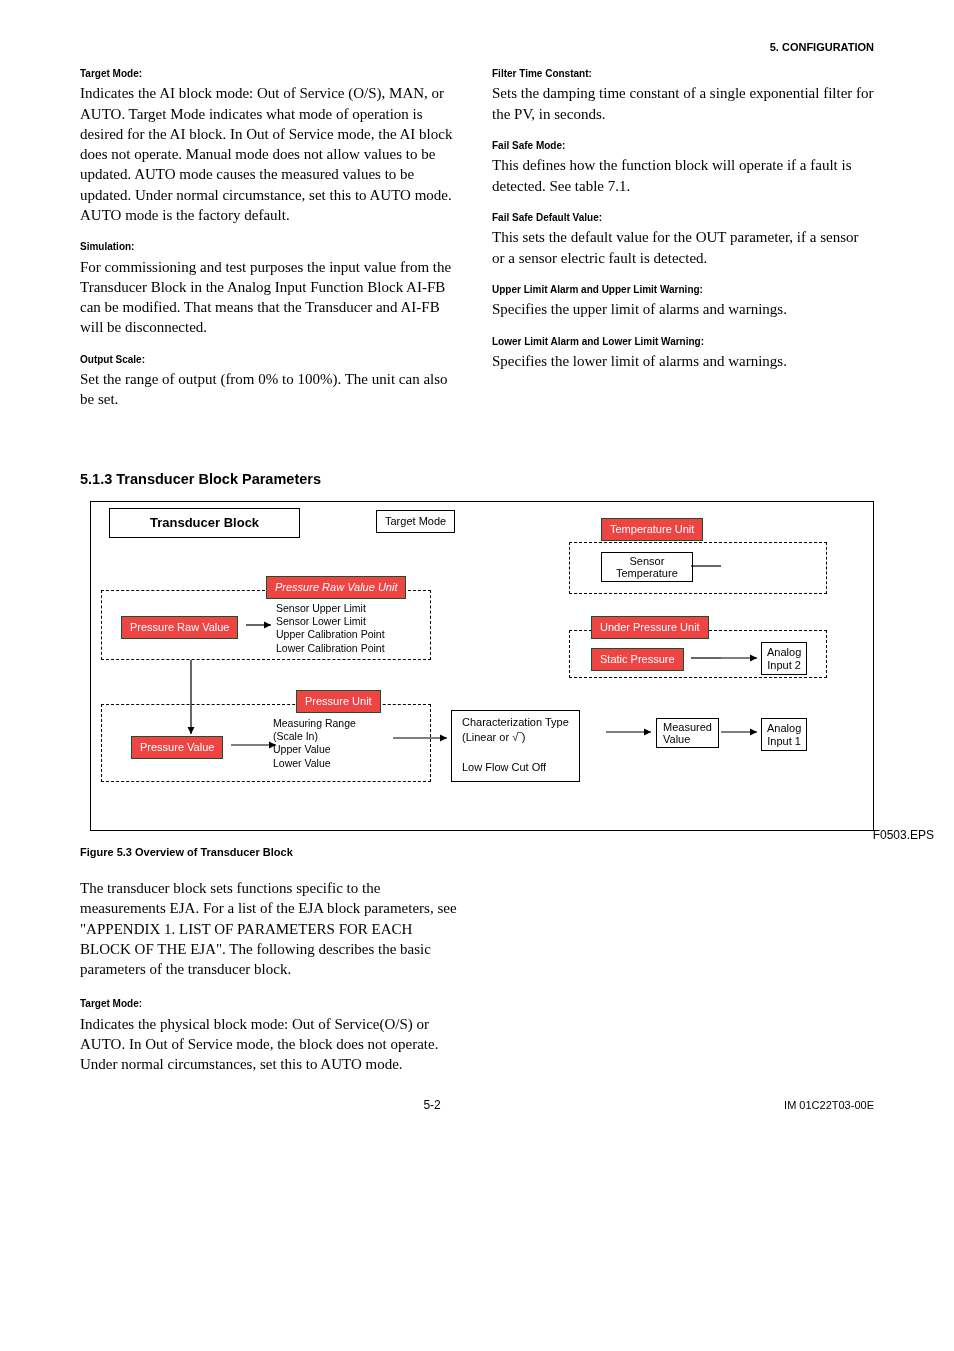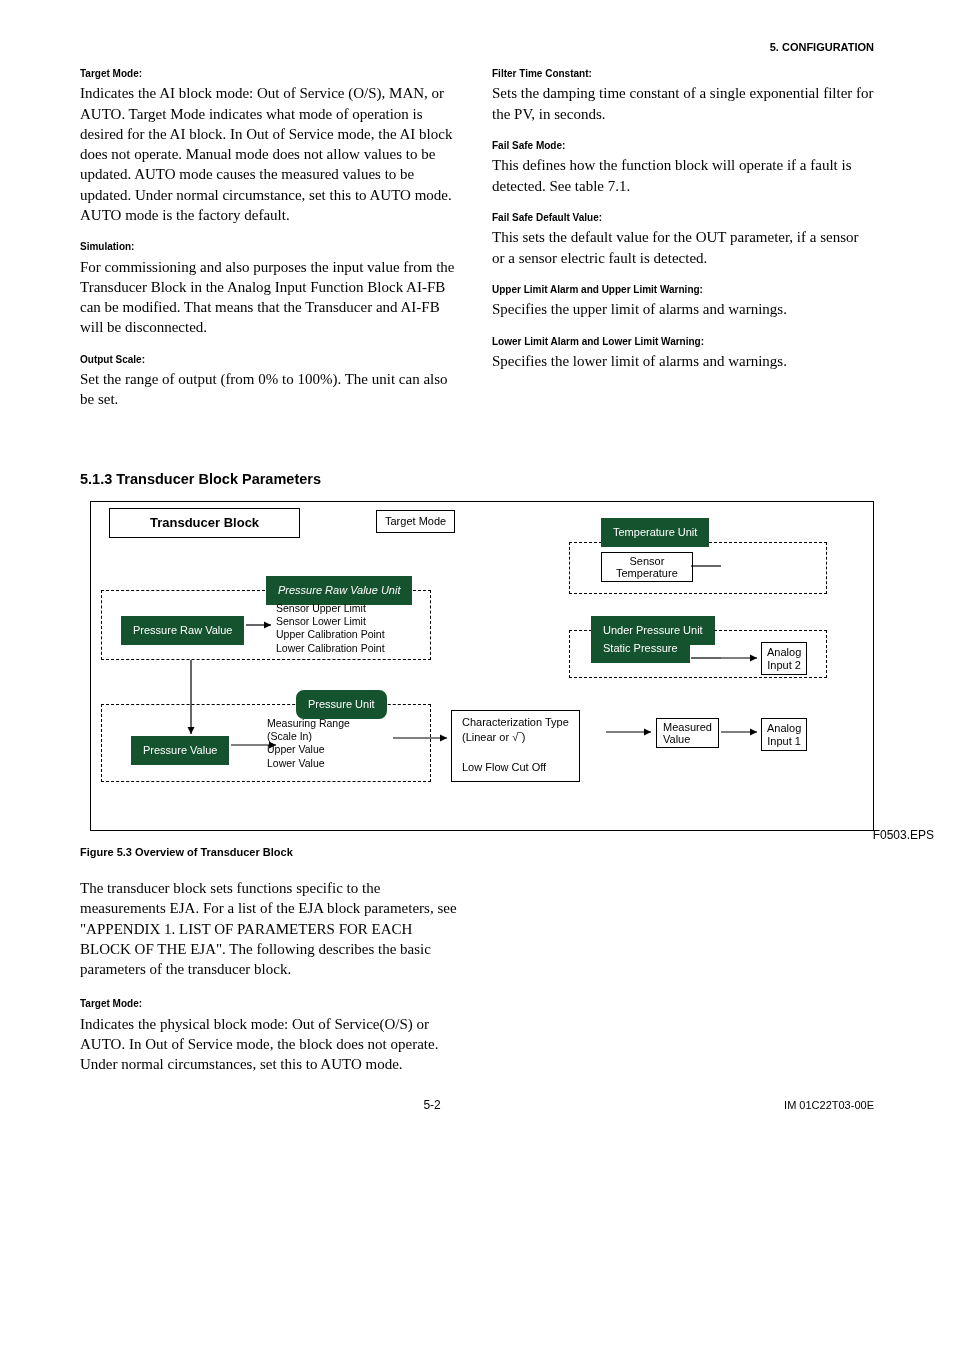--- a/index.html
+++ b/index.html
@@ -145,7 +145,7 @@
     <div class="param-body">Indicates the AI block mode: Out of Service (O/S), MAN, or AUTO. Target Mode indicates what mode of operation is desired for the AI block. In Out of Service mode, the AI block does not operate. Manual mode does not allow values to be updated. AUTO mode causes the measured values to be updated. Under normal circumstance, set this to AUTO mode. AUTO mode is the factory default.</div>
 
     <div class="param-title">Simulation:</div>
-    <div class="param-body">For commissioning and also purposes the input value from the Transducer Block in the Analog Input Function Block AI-FB can be modified. That means that the Transducer and AI-FB will be disconnected.</div>
+    <div class="param-body">For commissioning and test purposes the input value from the Transducer Block in the Analog Input Function Block AI-FB can be modified. That means that the Transducer and AI-FB will be disconnected.</div>
 
     <div class="param-title">Output Scale:</div>
     <div class="param-body">Set the range of output (from 0% to 100%). The unit can also be set.</div>

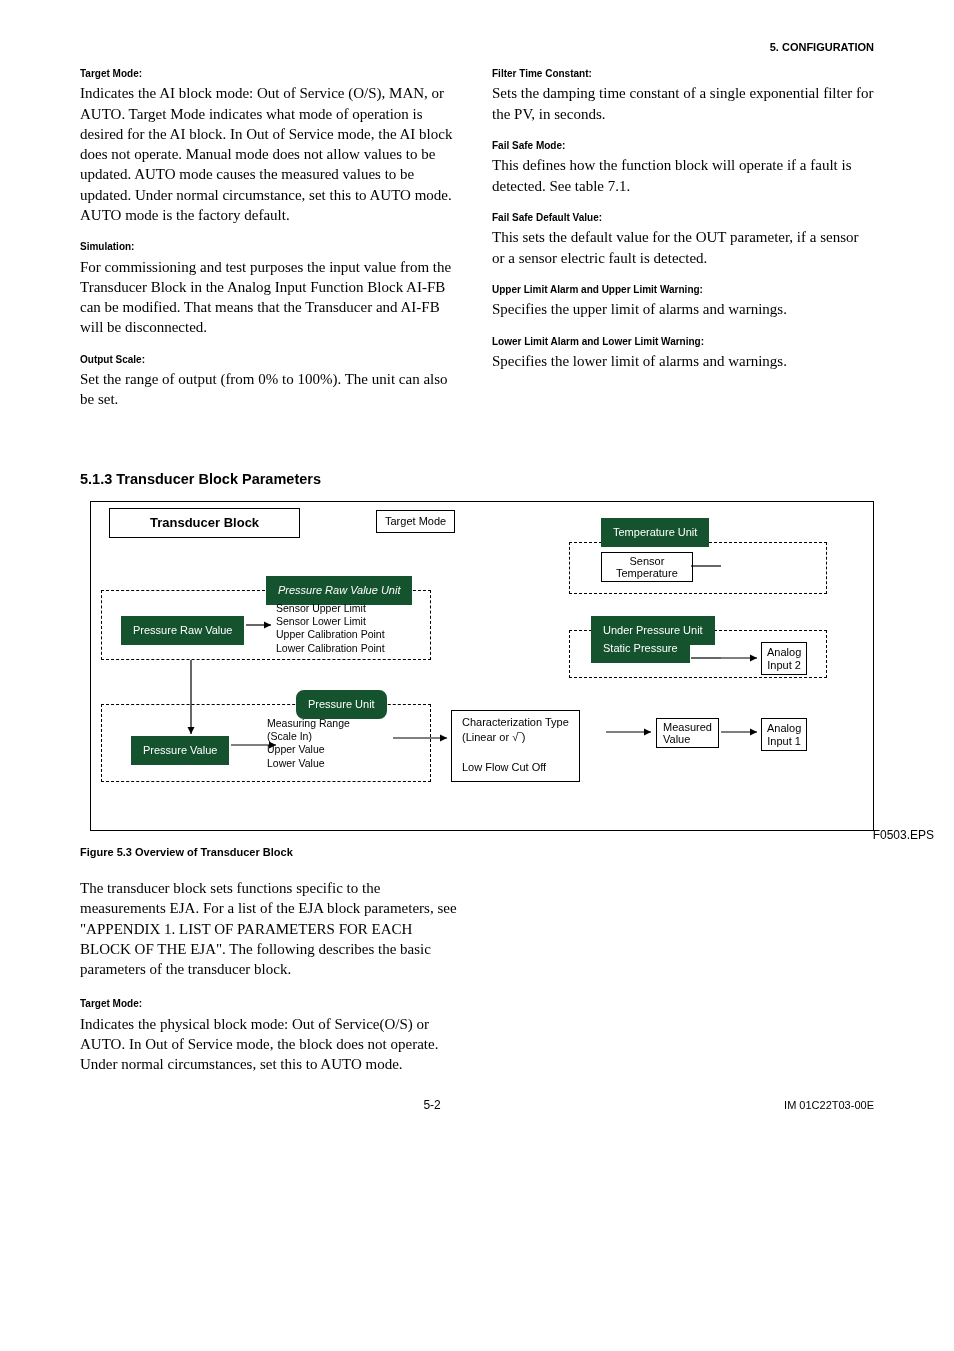--- a/index.html
+++ b/index.html
@@ -88,9 +88,9 @@
     font-size: 13px;
   }
   .box-dark {
-    background: #14532d;
+    background: #ef4444;
     color: #fff;
-    border: 4px solid #14532d;
+    border: 1px solid #14532d;
     position: absolute;
     padding: 3px 8px;
     text-align: center;

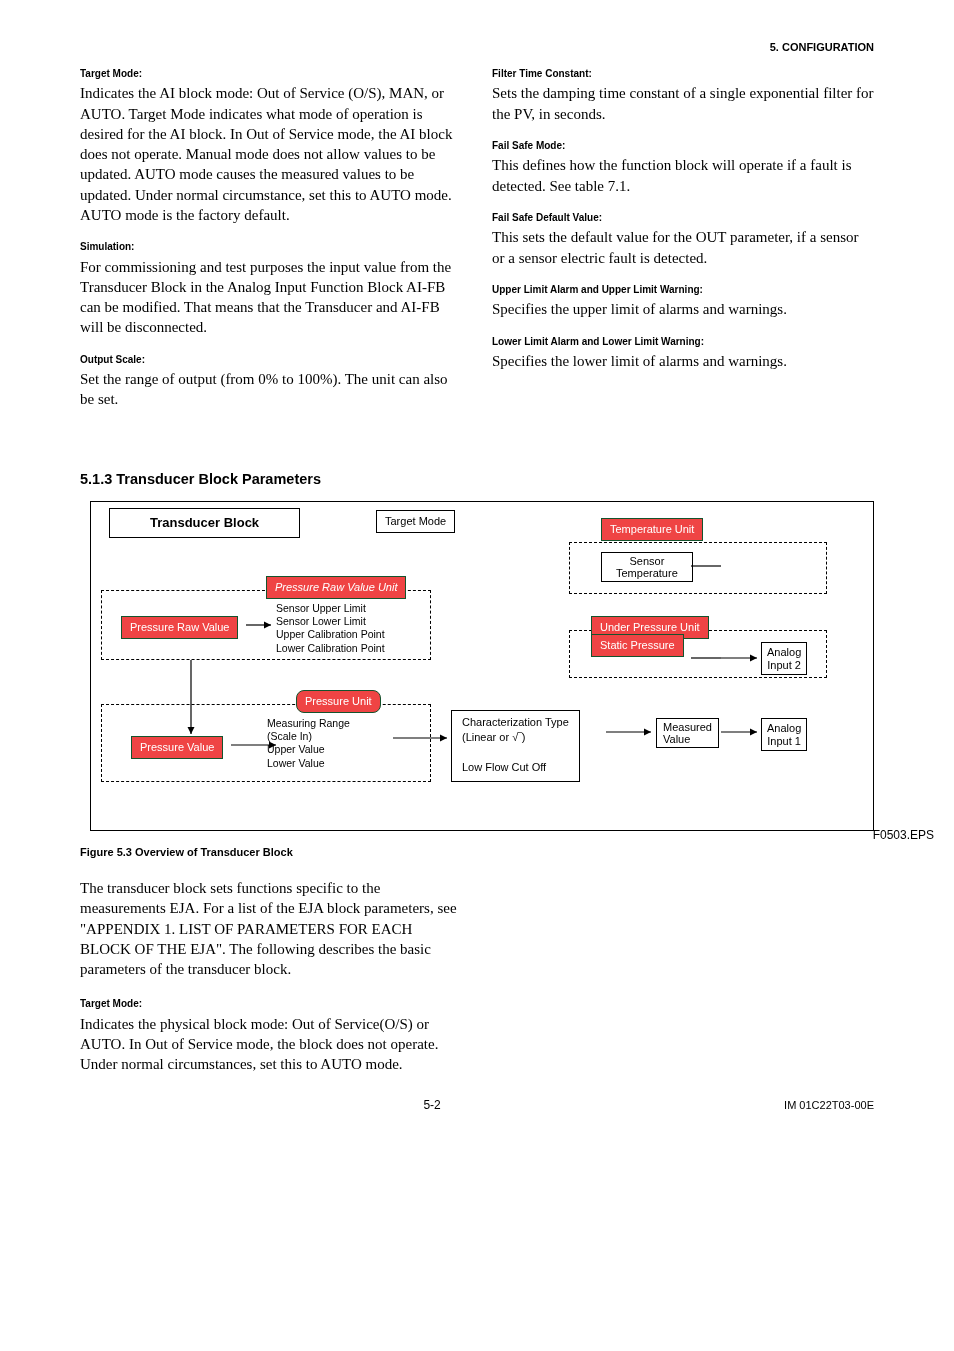--- a/index.html
+++ b/index.html
@@ -203,7 +203,7 @@
 
   <div class="box-dark" style="left:500px; top:114px;">Under Pressure Unit</div>
 
-  <div class="box-dark" style="left:500px; top:132px;">Static Pressure</div>
+  <div class="box-dark" style="left:500px; top:146px;">Static Pressure</div>
 
   <div class="box-dark" style="left:205px; top:188px;border-radius:8px;">Pressure Unit</div>
 

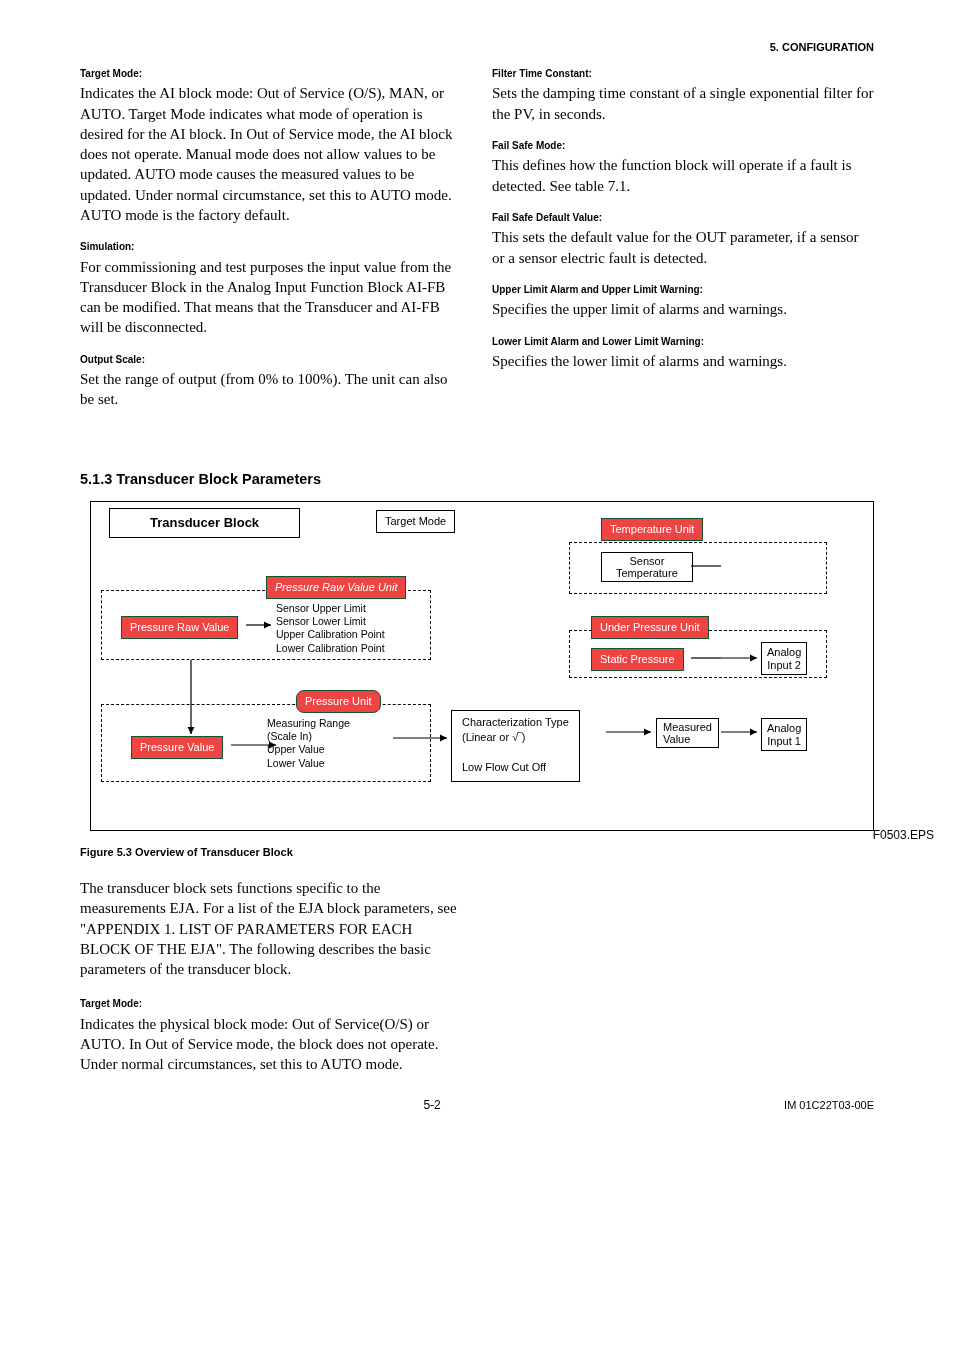--- a/index.html
+++ b/index.html
@@ -205,7 +205,7 @@
 
   <div class="box-dark" style="left:500px; top:146px;">Static Pressure</div>
 
-  <div class="box-dark" style="left:205px; top:188px;border-radius:8px;">Pressure Unit</div>
+  <div class="box-dark" style="left:205px; top:188px;">Pressure Unit</div>
 
   <div class="text-block" style="left:176px; top:215px;">
     <span>Measuring Range</span><br>

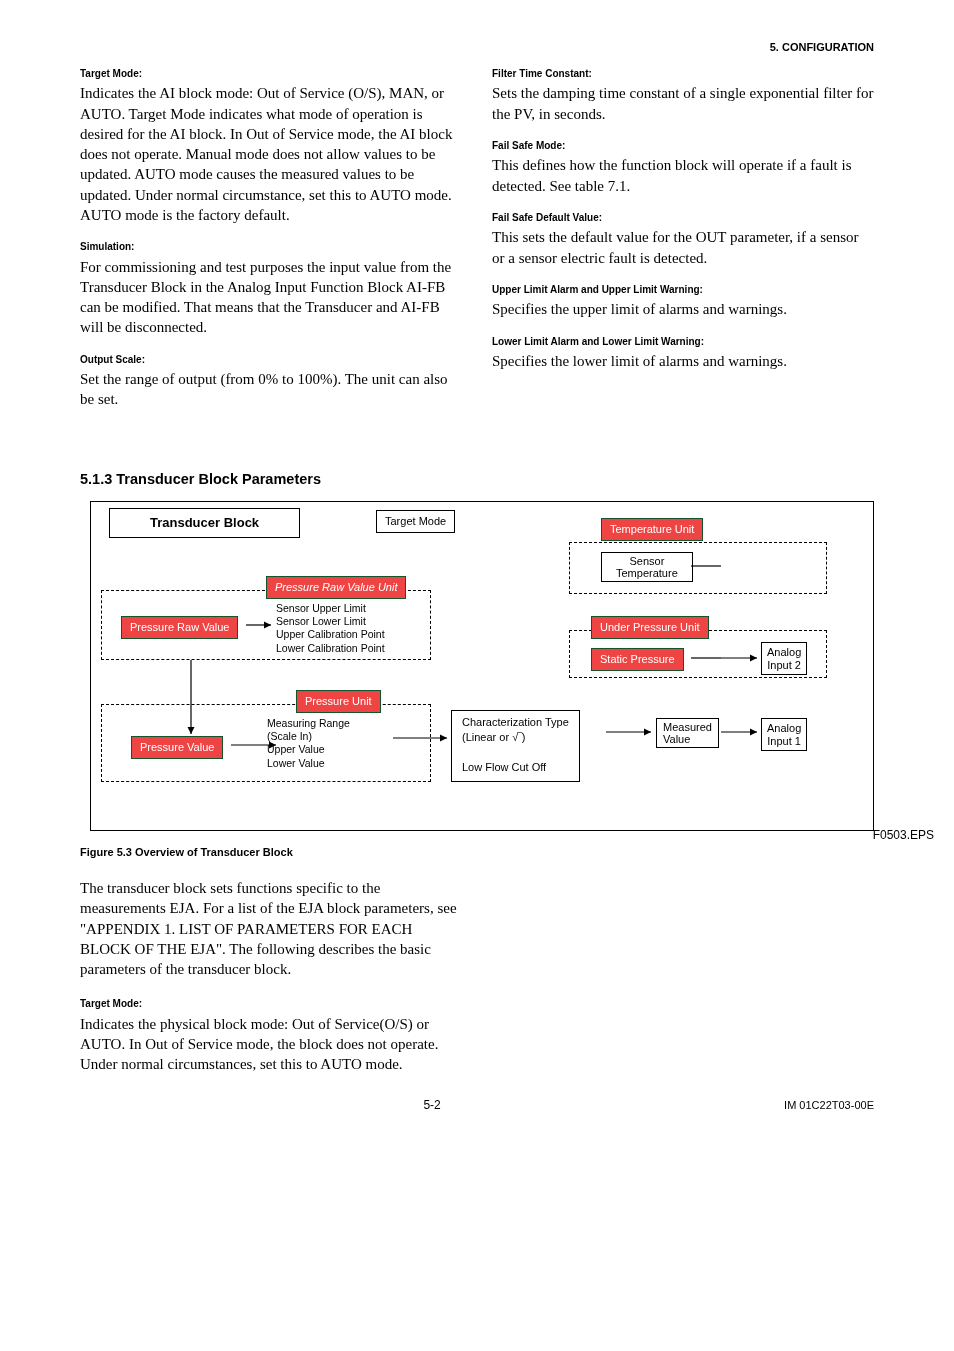--- a/index.html
+++ b/index.html
@@ -207,7 +207,7 @@
 
   <div class="box-dark" style="left:205px; top:188px;">Pressure Unit</div>
 
-  <div class="text-block" style="left:176px; top:215px;">
+  <div class="text-block" style="left:182px; top:215px;">
     <span>Measuring Range</span><br>
     <span>(Scale In)</span><br>
     <span>Upper Value</span><br>

